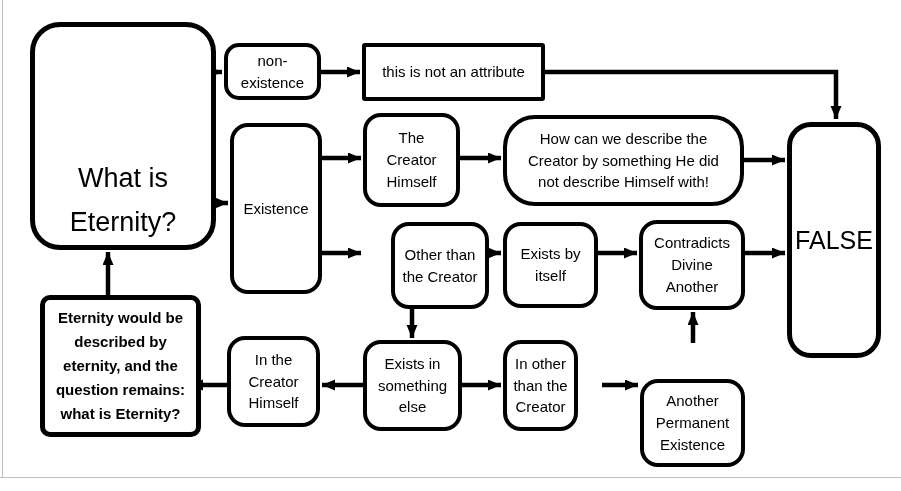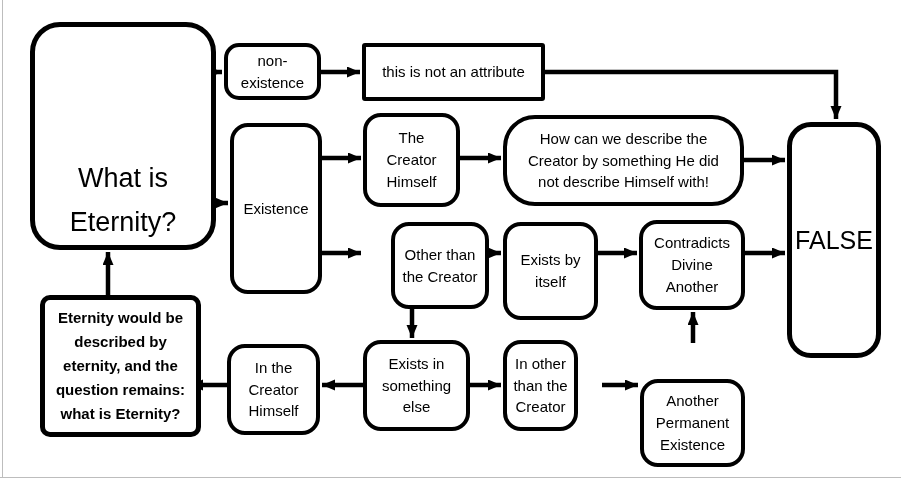--- a/index.html
+++ b/index.html
@@ -33,7 +33,7 @@
   .n-creator{left:363px;top:113px;width:97px;height:94px;}
   .n-how{left:503px;top:115px;width:241px;height:91px;border-radius:32px;}
   .n-other{left:363px;top:222px;width:98px;height:87px;margin-left:28px;}
-  .n-byitself{left:503px;top:222px;width:95px;height:98px;}
+  .n-byitself{left:503px;top:222px;width:95px;height:86px;}
   .n-contra{left:639px;top:220px;width:106px;height:90px;}
   .n-false{left:787px;top:122px;width:94px;height:236px;border-width:5px;border-radius:24px;font-size:25px;}
   .n-loop{left:40px;top:295px;width:161px;height:142px;border-width:5px;border-radius:10px;font-weight:700;line-height:1.6;}

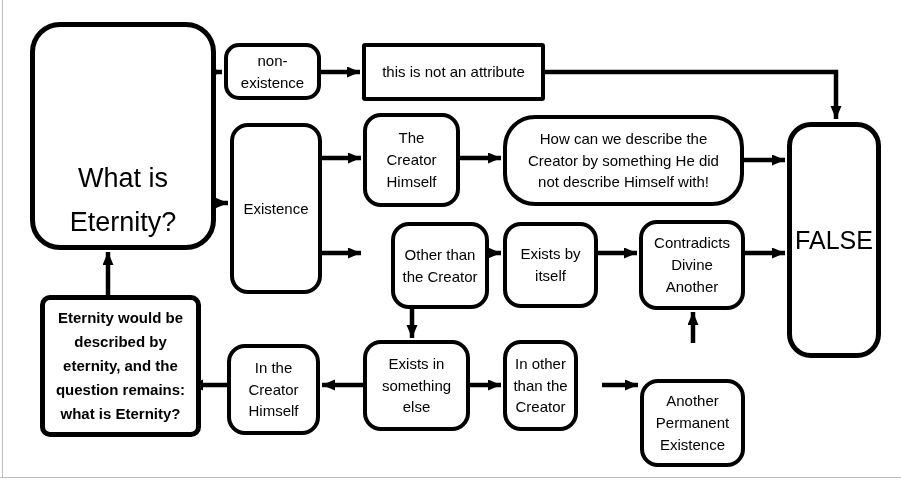--- a/index.html
+++ b/index.html
@@ -37,7 +37,7 @@
   .n-contra{left:639px;top:220px;width:106px;height:90px;}
   .n-false{left:787px;top:122px;width:94px;height:236px;border-width:5px;border-radius:24px;font-size:25px;}
   .n-loop{left:40px;top:295px;width:161px;height:142px;border-width:5px;border-radius:10px;font-weight:700;line-height:1.6;}
-  .n-increator{left:227px;top:344px;width:93px;height:91px;}
+  .n-increator{left:227px;top:336px;width:93px;height:91px;}
   .n-inelse{left:363px;top:340px;width:107px;height:91px;}
   .n-inother{left:503px;top:340px;width:75px;height:91px;}
   .n-another{left:640px;top:343px;width:105px;height:88px;margin-top:36px;}

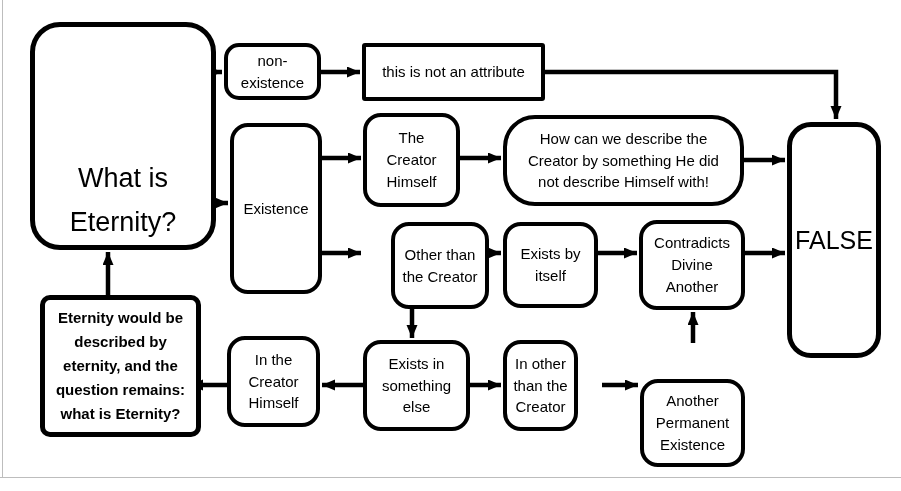--- a/index.html
+++ b/index.html
@@ -38,7 +38,7 @@
   .n-false{left:787px;top:122px;width:94px;height:236px;border-width:5px;border-radius:24px;font-size:25px;}
   .n-loop{left:40px;top:295px;width:161px;height:142px;border-width:5px;border-radius:10px;font-weight:700;line-height:1.6;}
   .n-increator{left:227px;top:336px;width:93px;height:91px;}
-  .n-inelse{left:363px;top:340px;width:107px;height:91px;}
+  .n-inelse{left:363px;top:340px;width:99px;height:91px;}
   .n-inother{left:503px;top:340px;width:75px;height:91px;}
   .n-another{left:640px;top:343px;width:105px;height:88px;margin-top:36px;}
   #connector-layer{position:absolute;left:0;top:0;width:901px;height:491px;z-index:1;}

